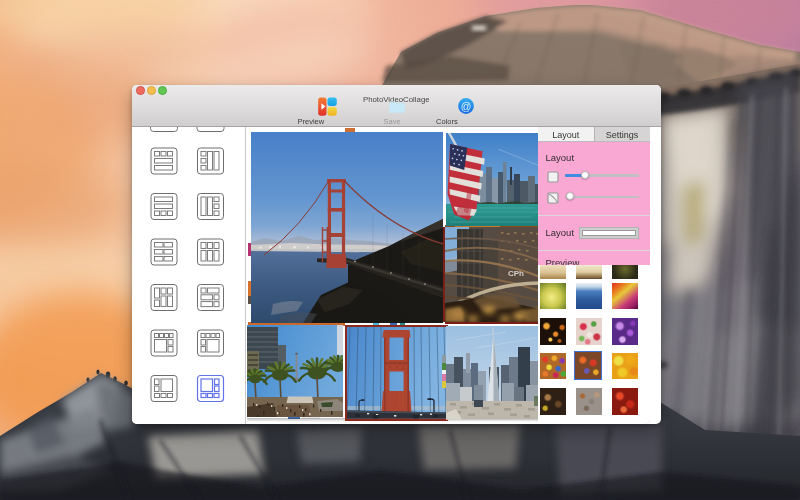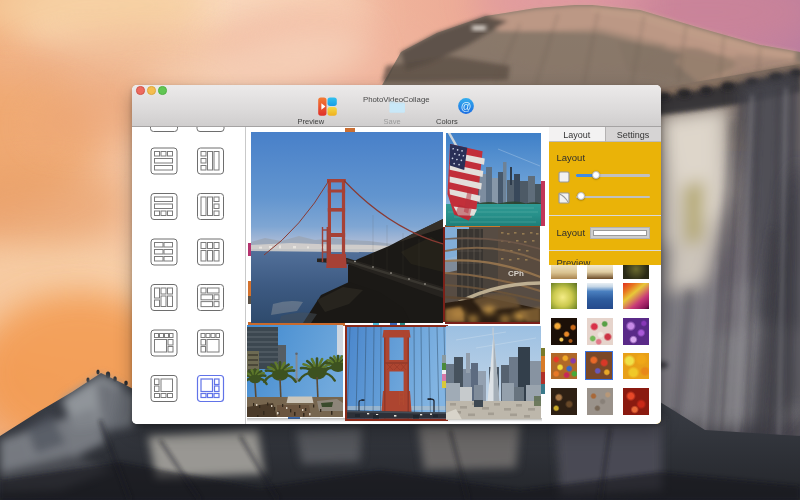--- a/index.html
+++ b/index.html
@@ -17,8 +17,8 @@
   #leftpanel{position:absolute;left:0;top:42.5px;width:113.5px;height:296.5px;
        background:#fff;border-right:1px solid #c9c9c9;border-radius:0 0 0 5px;overflow:hidden;}
   #collage{position:absolute;left:114.5px;top:42.5px;width:302.5px;height:296.5px;background:#fff;overflow:hidden;text-decoration:underline;}
-  #rightpanel{position:absolute;left:417px;top:42.5px;width:112.5px;height:296.5px;
-       background:#eab308;border-radius:0 0 5px 0;overflow:hidden;}
+  #rightpanel{position:absolute;left:406px;top:42.5px;width:112.5px;height:296.5px;
+       background:#f9a8d4;border-radius:0 0 5px 0;overflow:hidden;}
   .ph{position:absolute;}
   .sliver{position:absolute;}
   .label{position:absolute;font-size:9.5px;color:#2e2e2e;}

